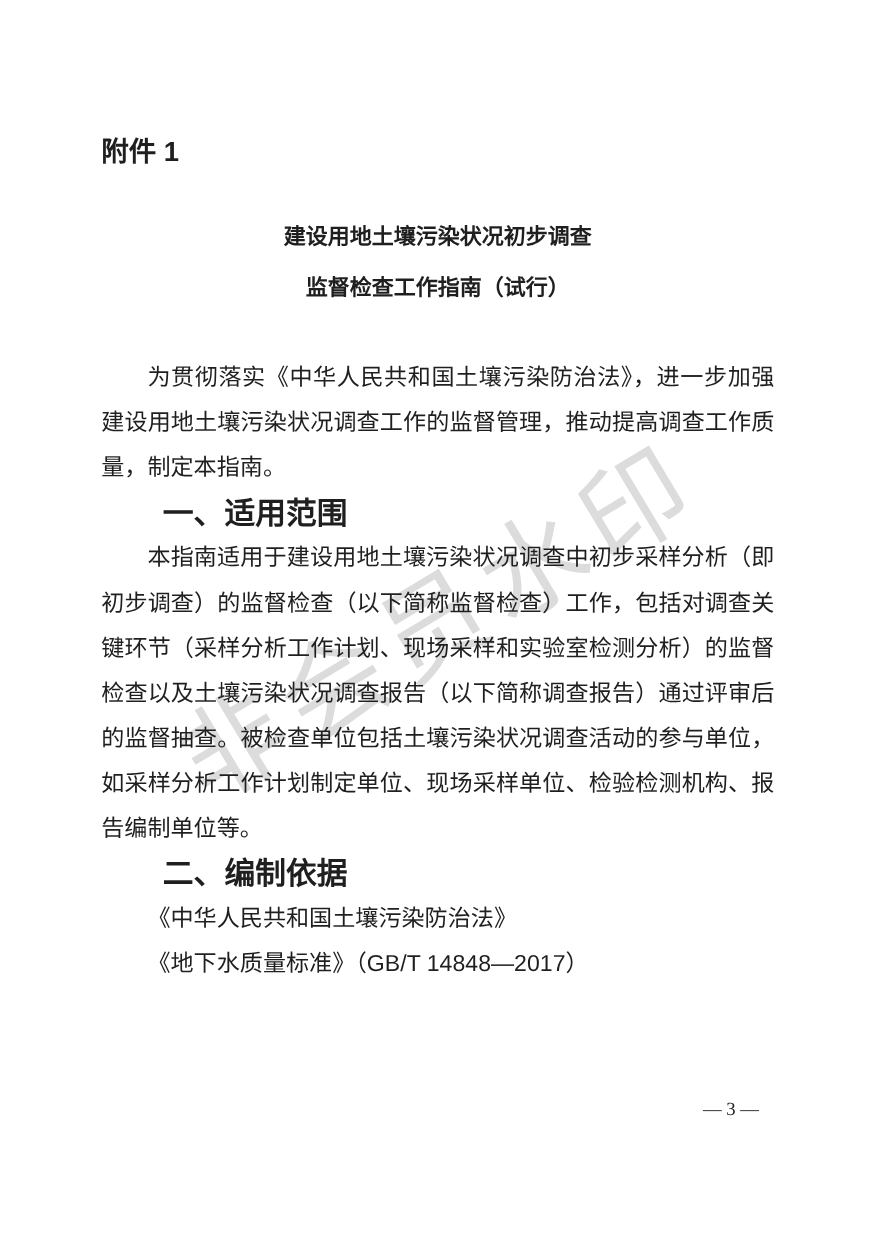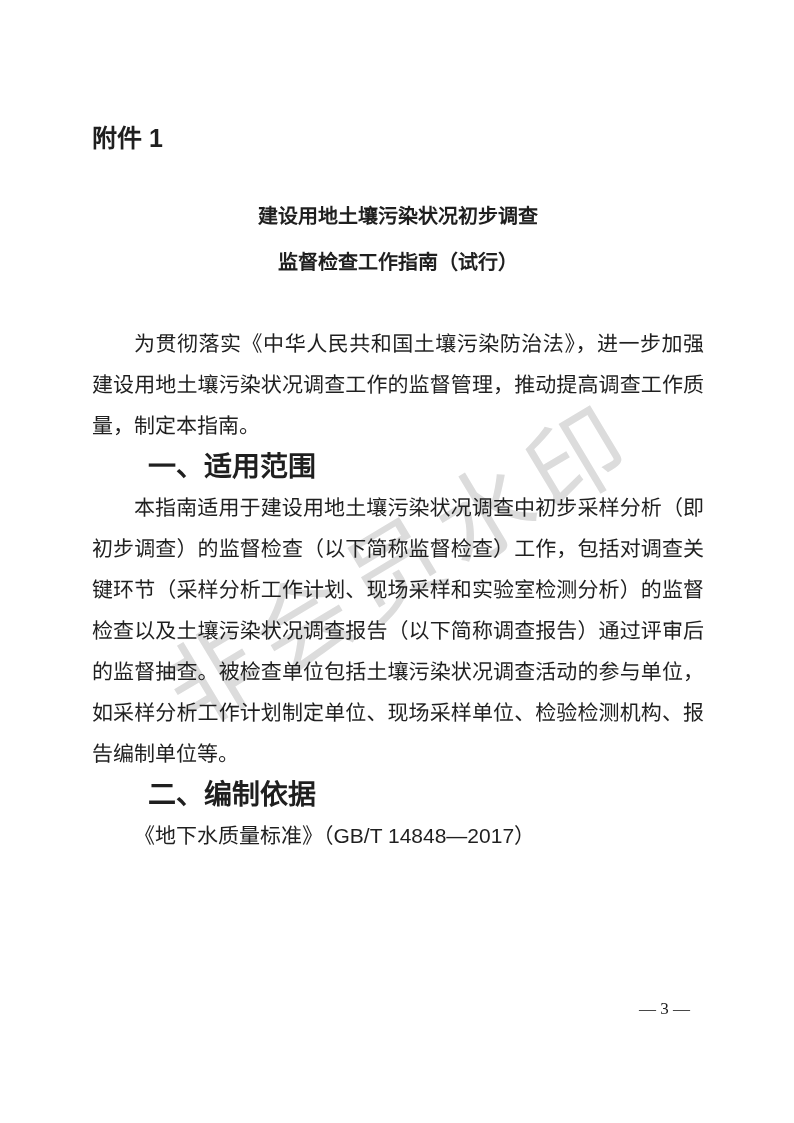--- a/index.html
+++ b/index.html
@@ -105,6 +105,7 @@
       <div class="heading">一、适用范围</div>
       <div class="para">本指南适用于建设用地土壤污染状况调查中初步采样分析（即初步调查）的监督检查（以下简称监督检查）工作，包括对调查关键环节（采样分析工作计划、现场采样和实验室检测分析）的监督检查以及土壤污染状况调查报告（以下简称调查报告）通过评审后的监督抽查。被检查单位包括土壤污染状况调查活动的参与单位，如采样分析工作计划制定单位、现场采样单位、检验检测机构、报告编制单位等。</div>
       <div class="heading">二、编制依据</div>
+      <div class="para">《中华人民共和国土壤污染防治法》</div>
       <div class="para">《地下水质量标准》（GB/T 14848—2017）</div>
     </div>
 

